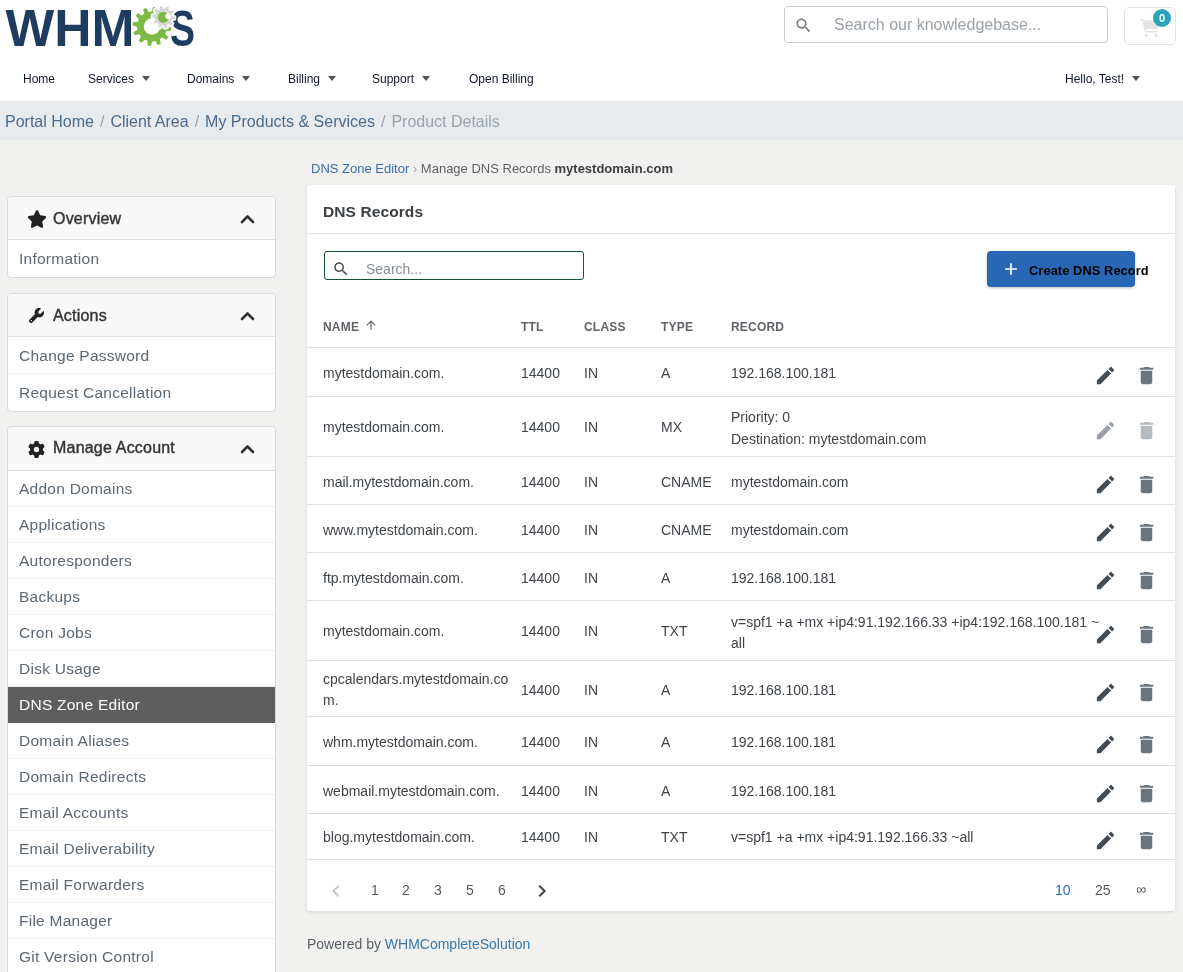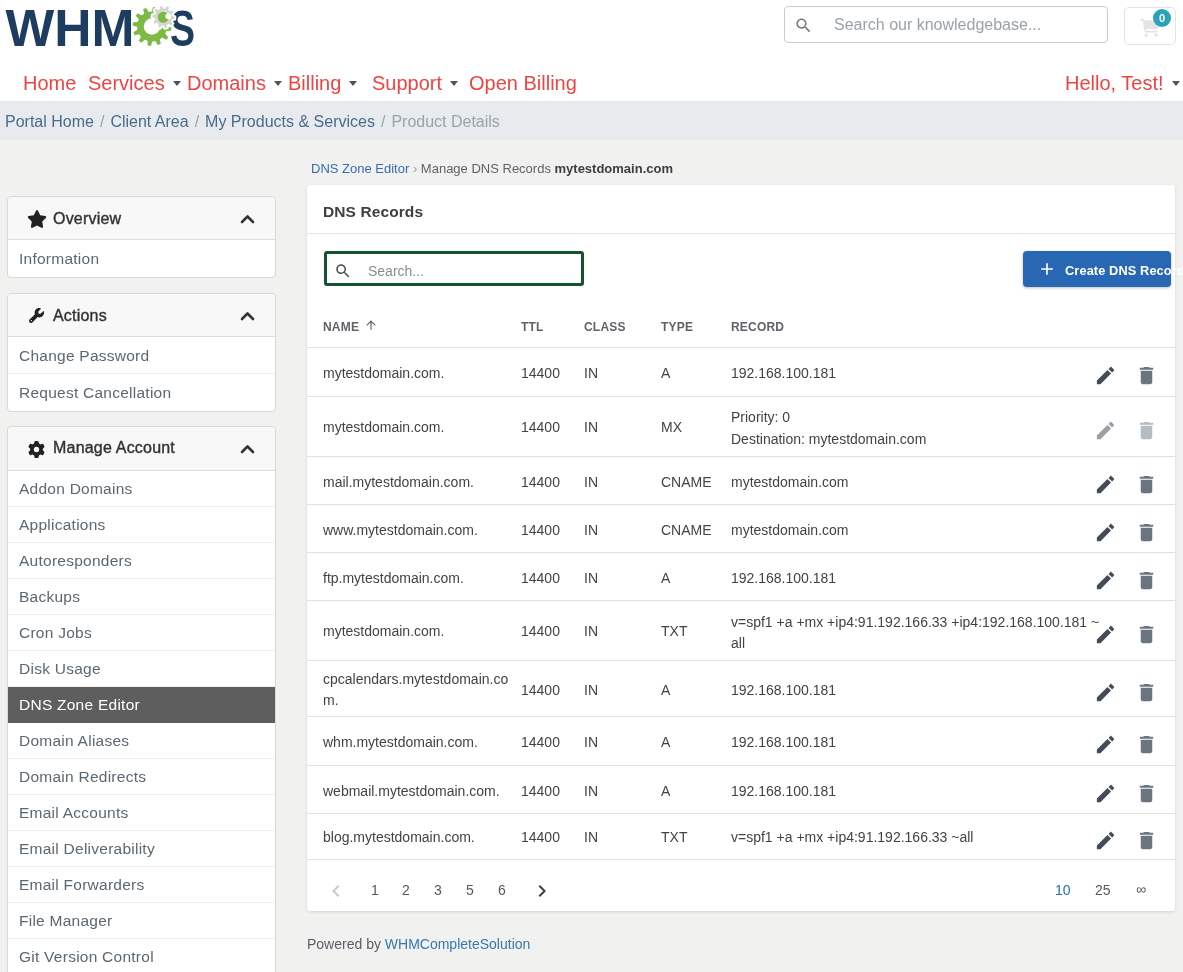--- a/index.html
+++ b/index.html
@@ -17,7 +17,7 @@
   border-radius:50%; background:#2ba2b8; color:#fff; font-size:11px; font-weight:bold;
   text-align:center; line-height:18px; }
 
-.nav-item { position:absolute; top:72px; font-size:20px; color:#ef4444; white-space:nowrap; }
+.nav-item { position:absolute; top:72px; font-size:12px; color:#0f172a; white-space:nowrap; }
 .caret { display:inline-block; width:0; height:0; border-left:4.5px solid transparent;
   border-right:4.5px solid transparent; border-top:5px solid #4e555c; vertical-align:middle;
   margin-left:8px; margin-bottom:2px; }

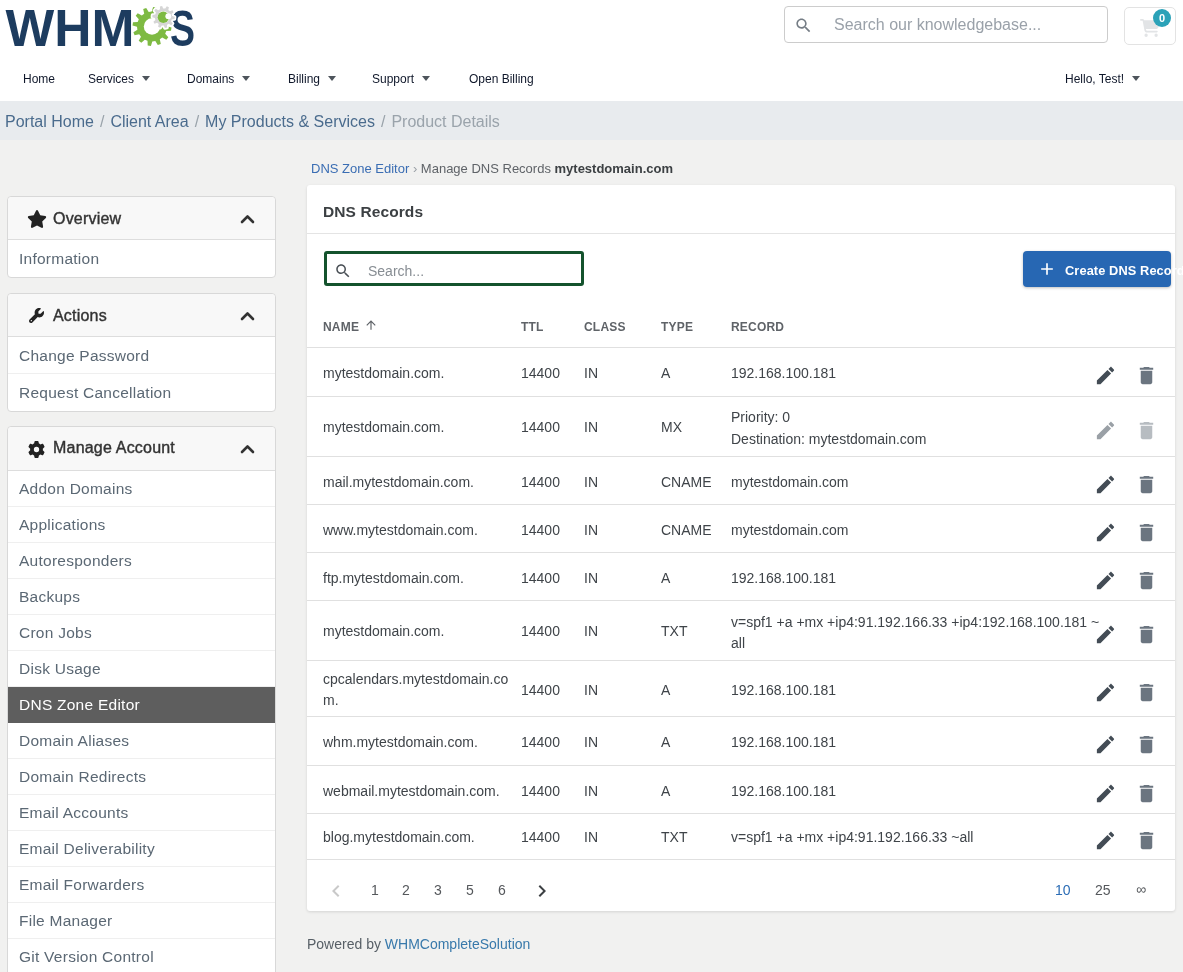--- a/index.html
+++ b/index.html
@@ -47,8 +47,8 @@
   background:#fff; border-radius:3px; box-shadow:0 1px 3px rgba(0,0,0,.12); }
 #cardtitle { position:absolute; left:16px; top:18px; font-size:15.5px; font-weight:bold; color:#3c4043; letter-spacing:.1px; }
 #cardsep { position:absolute; left:0; top:48px; width:868px; height:1px; background:#e4e4e4; }
-#csearch { position:absolute; left:17px; top:66px; width:260px; height:35px;
-  border:3px solid #14532d; border-radius:3px; }
+#csearch { position:absolute; left:17px; top:66px; width:260px; height:29px;
+  border:1px solid #14532d; border-radius:3px; }
 #csearch .ph { position:absolute; left:41px; top:9px; font-size:14px; color:#878d93; }
 #cbtn { position:absolute; left:680px; top:66px; width:148px; height:36px;
   background:#2767b3; border-radius:4px; box-shadow:0 1px 3px rgba(0,0,0,.25);

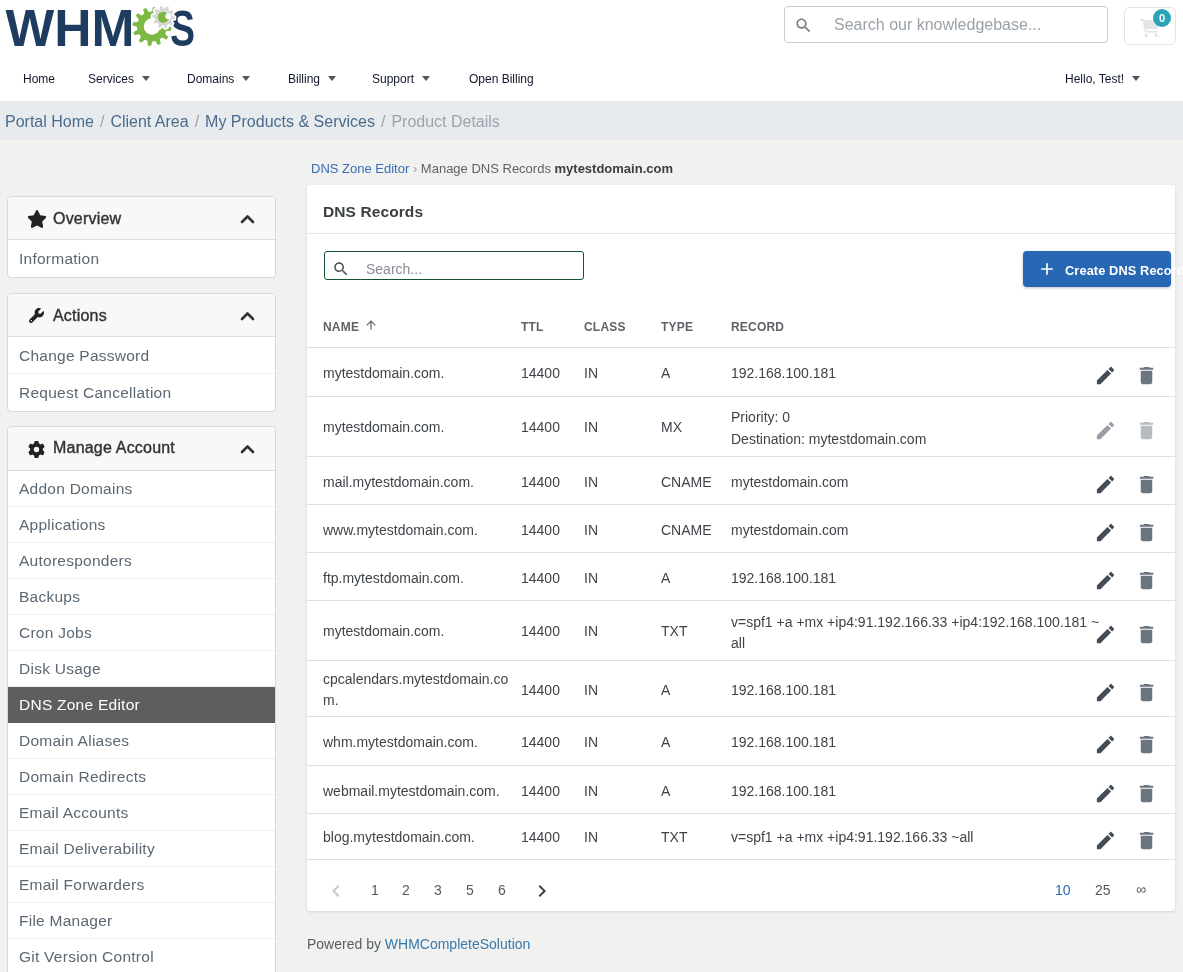--- a/index.html
+++ b/index.html
@@ -52,7 +52,7 @@
 #csearch .ph { position:absolute; left:41px; top:9px; font-size:14px; color:#878d93; }
 #cbtn { position:absolute; left:680px; top:66px; width:148px; height:36px;
   background:#2767b3; border-radius:4px; box-shadow:0 1px 3px rgba(0,0,0,.25);
-  color:#ffffff;margin-left:36px; }
+  color:#000000; }
 #cbtn .plus { position:absolute; left:14px; top:8px; }
 #cbtn .txt { position:absolute; left:42px; top:11.5px; font-size:12.8px; font-weight:bold; letter-spacing:.1px; white-space:nowrap; }
 

